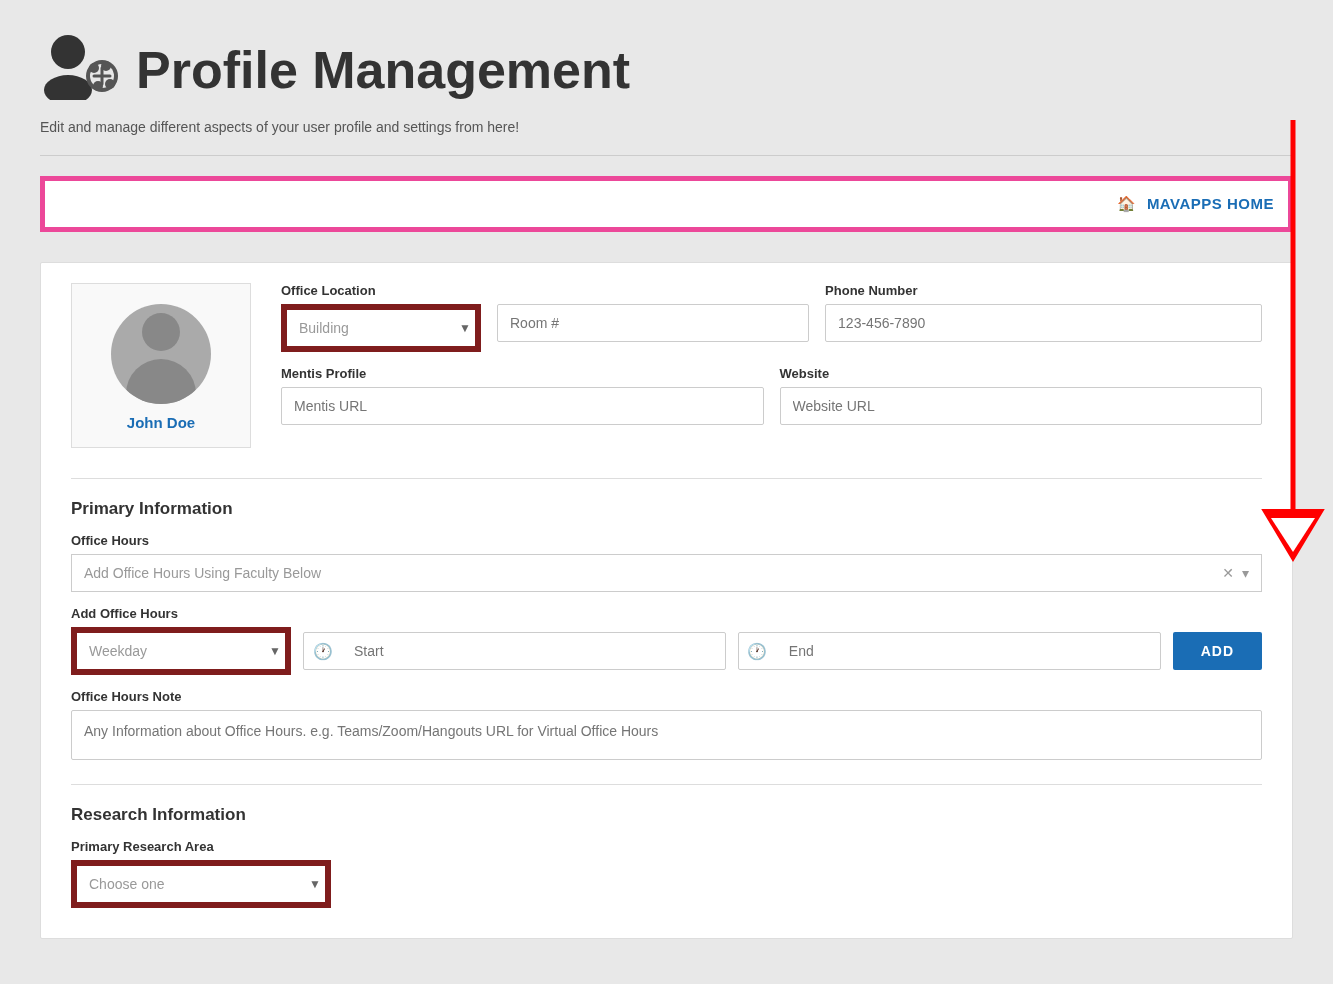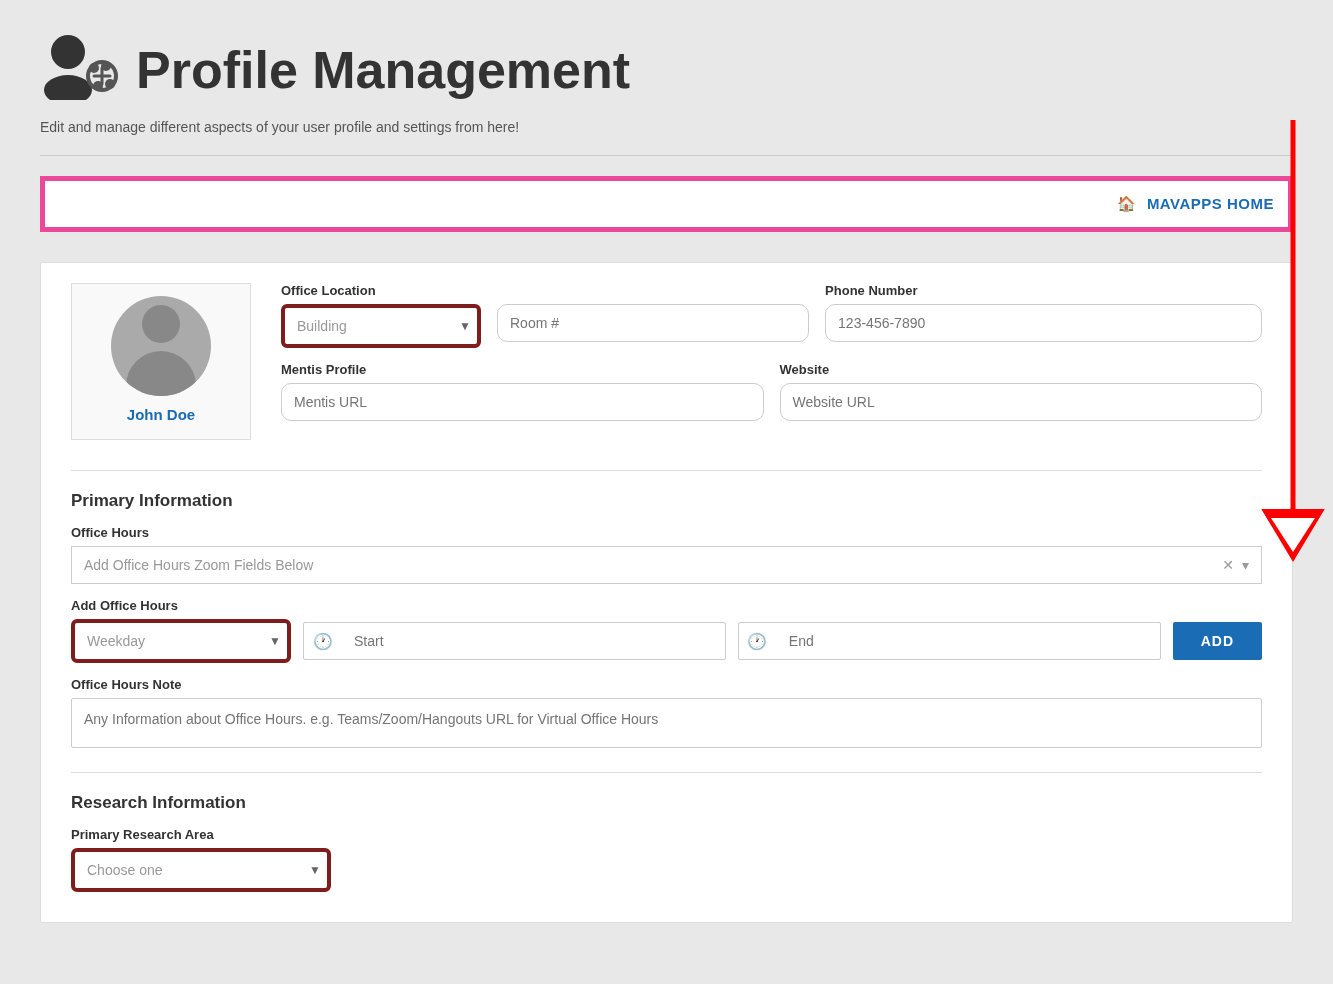--- a/index.html
+++ b/index.html
@@ -181,12 +181,12 @@
     }
     .select-wrapper select {
       width: 100%;
-      border: 4px solid #7f1d1d;
+      border: 6px solid #7f1d1d;
       padding: 10px 30px 10px 12px;
       font-size: 14px;
       color: #999;
       background: white;
-      border-radius: 6px;
+      border-radius: 0;
       outline: none;
       appearance: none;
       -webkit-appearance: none;

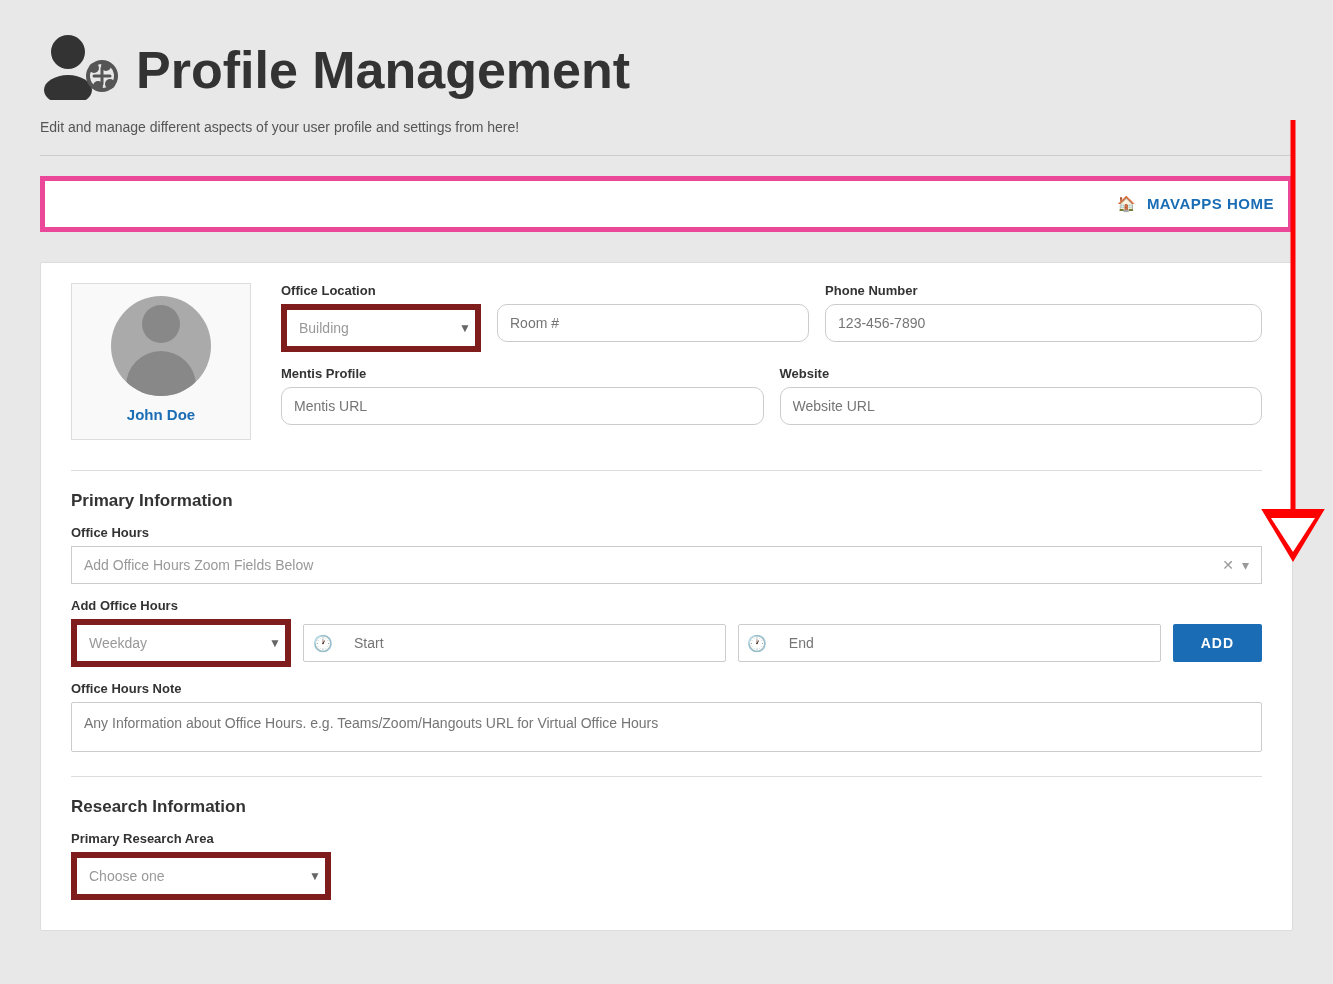--- a/index.html
+++ b/index.html
@@ -173,7 +173,7 @@
       font-size: 14px;
       color: #999;
       background: white;
-      border-radius: 10px;
+      border-radius: 2px;
       outline: none;
     }
     .select-wrapper {

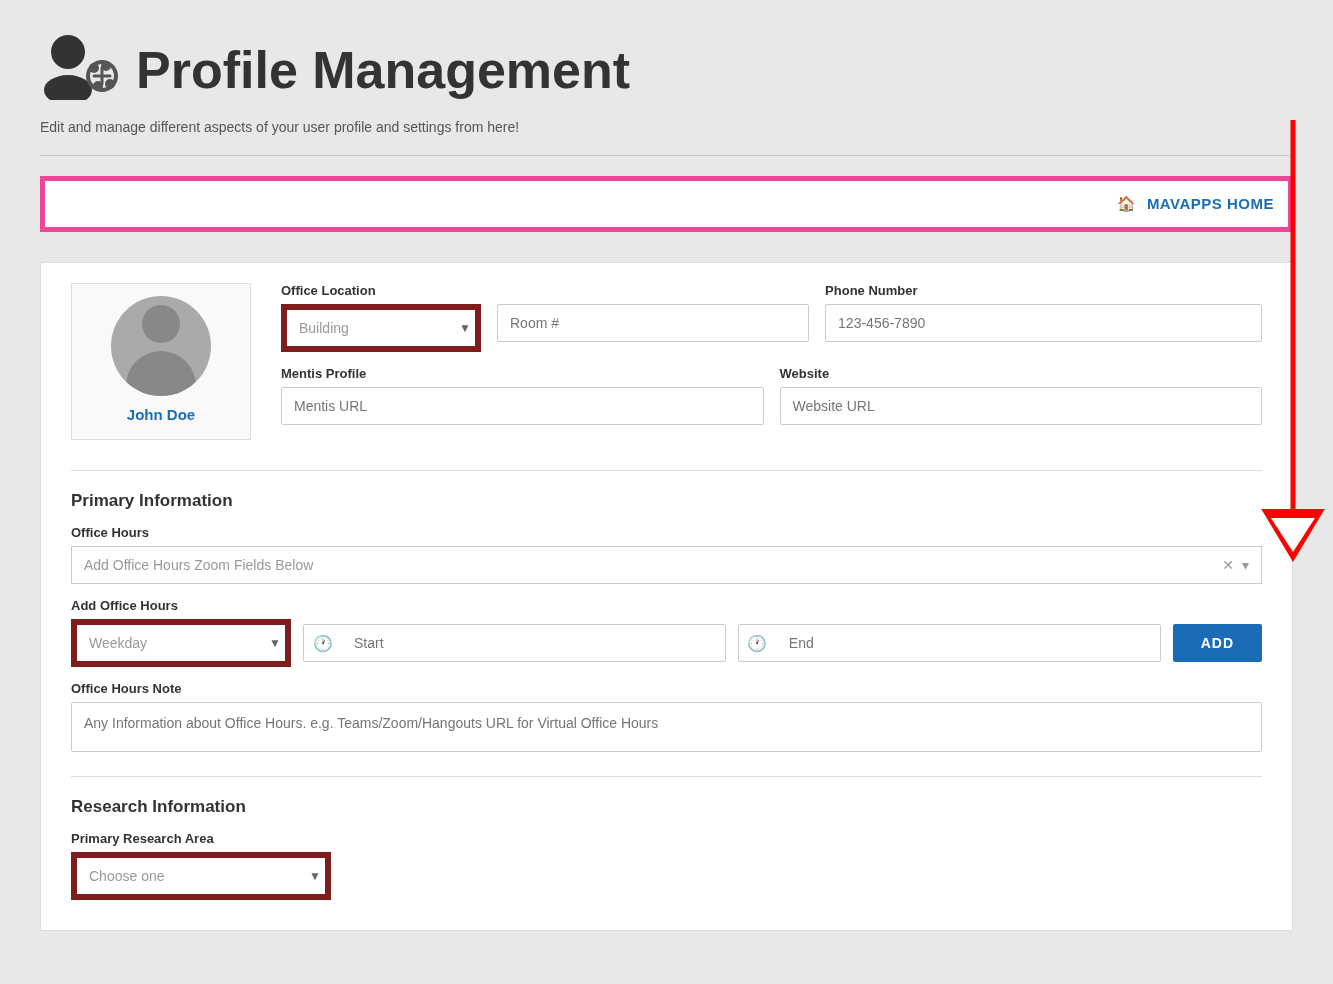--- a/index.html
+++ b/index.html
@@ -105,7 +105,7 @@
       width: 180px;
       text-align: center;
       border: 1px solid #ddd;
-      padding: 12px 10px 16px;
+      padding: 20px 10px 16px;
       background: #f9f9f9;
     }
     .avatar-circle {

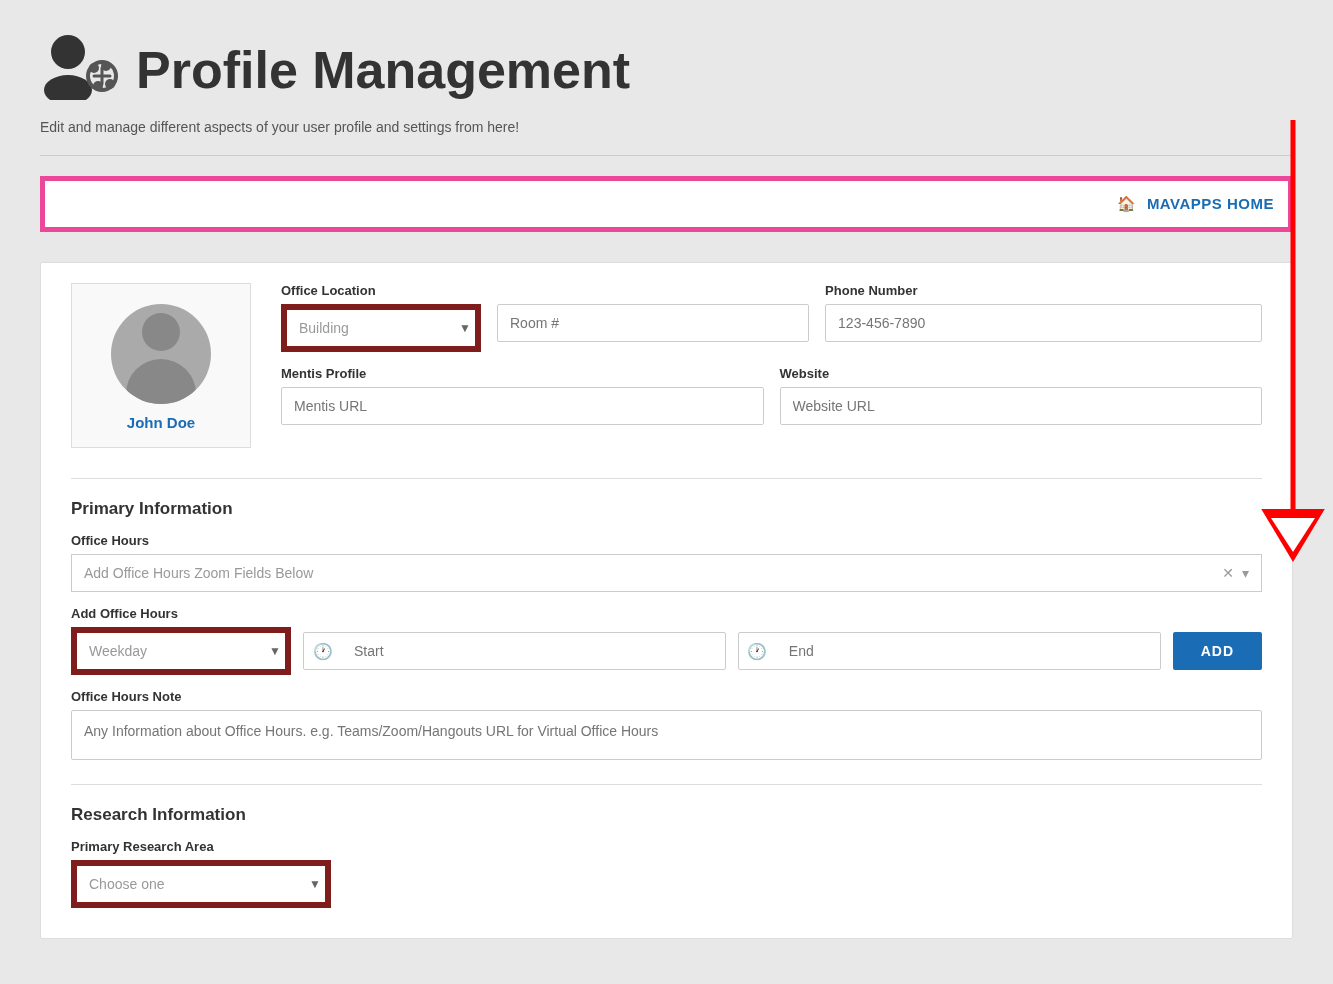--- a/index.html
+++ b/index.html
@@ -405,7 +405,7 @@
 
         <label class="form-label">Office Hours</label>
         <div class="office-hours-select">
-          <span>Add Office Hours Zoom Fields Below</span>
+          <span>Add Office Hours Using Faculty Below</span>
           <div class="office-hours-actions">
             <span>✕</span>
             <span>▾</span>

